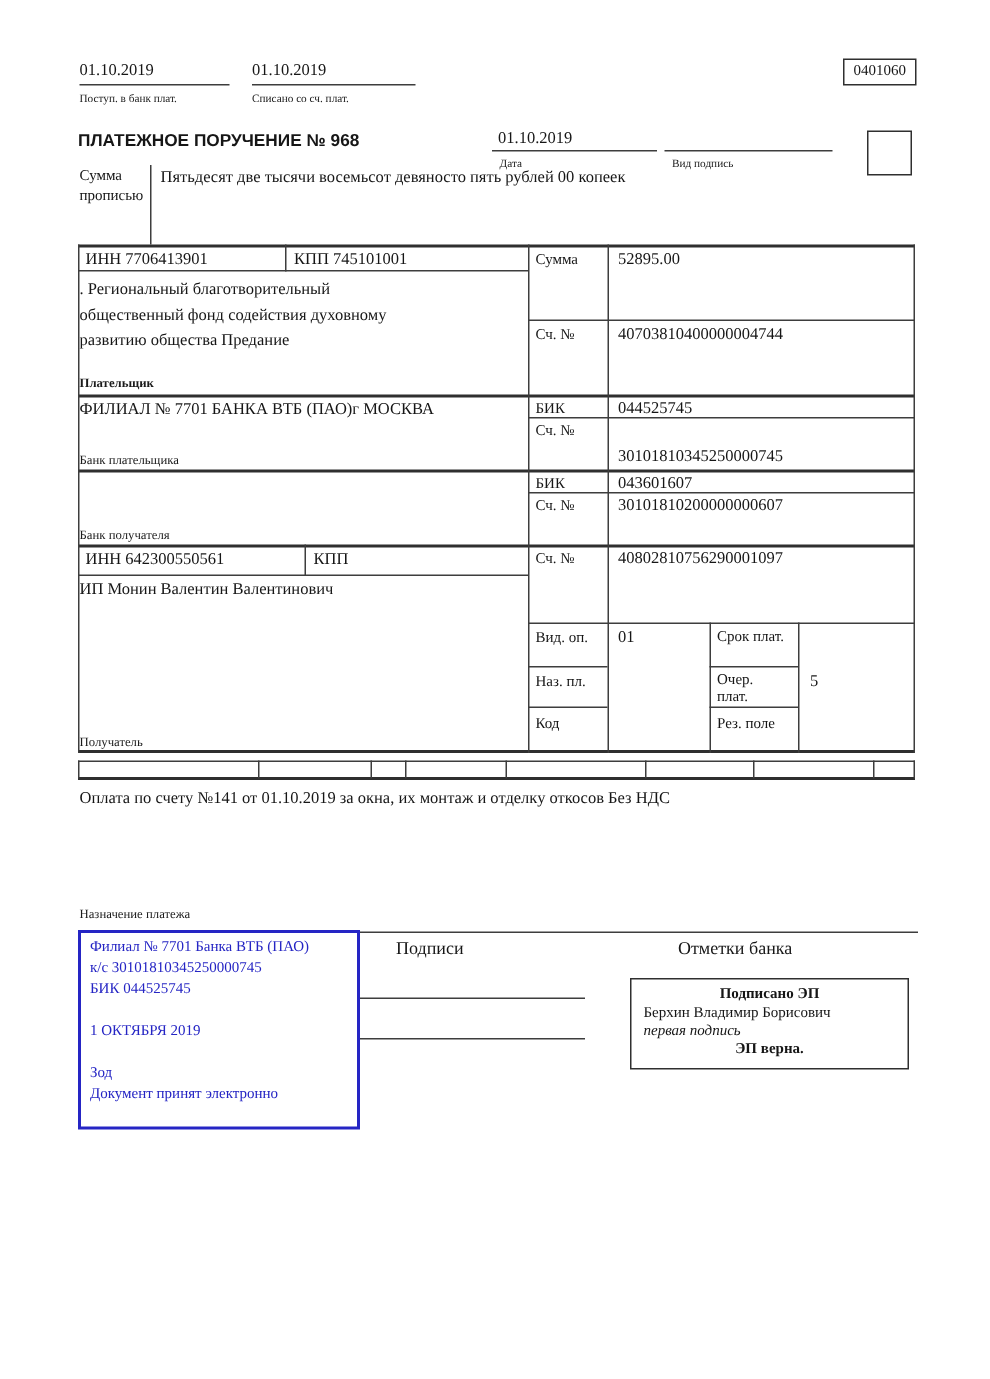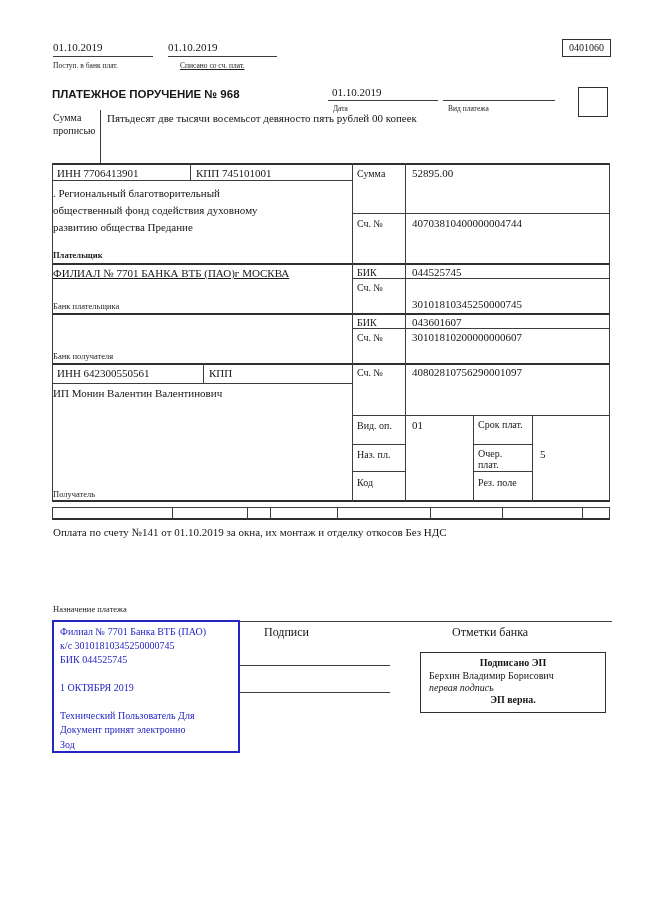--- a/index.html
+++ b/index.html
@@ -42,7 +42,7 @@
 
   <div class="t" style="left:168px; top:41px;">01.10.2019</div>
   <div class="lh" style="left:168px; top:56px; width:109px;"></div>
-  <div class="lbl" style="left:180px; top:61px;text-decoration:underline;">Списано со сч. плат.</div>
+  <div class="lbl" style="left:168px; top:61px;">Списано со сч. плат.</div>
 
   <div class="box" style="left:562px; top:39px; width:47px; height:16px; text-align:center; font-size:10px; line-height:16px;">
     <span>0401060</span>

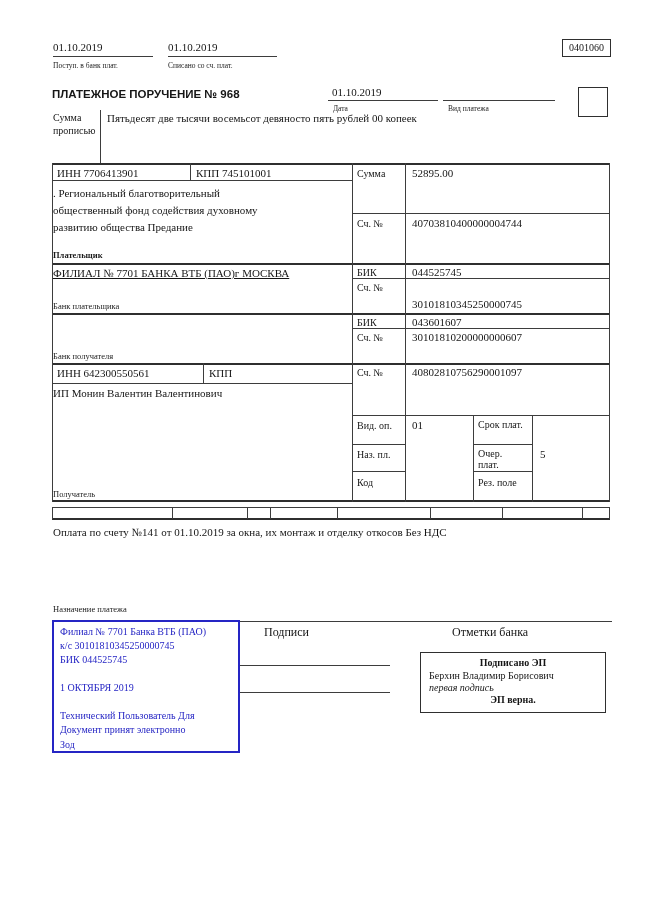--- a/index.html
+++ b/index.html
@@ -53,7 +53,7 @@
   <div class="lh" style="left:328px; top:100px; width:110px;"></div>
   <div class="lbl" style="left:333px; top:104px;">Дата</div>
   <div class="lh" style="left:443px; top:100px; width:112px;"></div>
-  <div class="lbl" style="left:448px; top:104px;">Вид платежа</div>
+  <div class="lbl" style="left:448px; top:104px;">Вид подпись</div>
   <div class="box" style="left:578px; top:87px; width:28px; height:28px;"></div>
 
   <div class="cl" style="left:53px; top:112px;">Сумма</div>

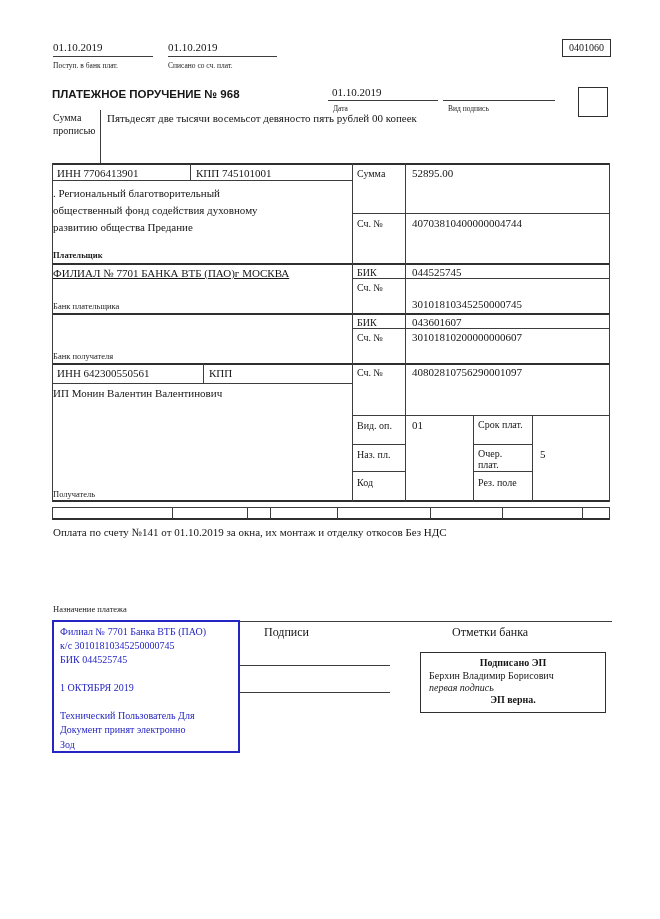--- a/index.html
+++ b/index.html
@@ -98,7 +98,7 @@
   <div class="cl" style="left:357px; top:218px;">Сч. №</div>
   <div class="t" style="left:412px; top:217px;">40703810400000004744</div>
 
-  <div class="t" style="left:53px; top:267px;text-decoration:underline;">ФИЛИАЛ № 7701 БАНКА ВТБ (ПАО)г МОСКВА</div>
+  <div class="t" style="left:53px; top:267px;">ФИЛИАЛ № 7701 БАНКА ВТБ (ПАО)г МОСКВА</div>
   <div class="sec" style="left:53px; top:301px;">Банк плательщика</div>
   <div class="cl" style="left:357px; top:267px;">БИК</div>
   <div class="t" style="left:412px; top:266px;">044525745</div>

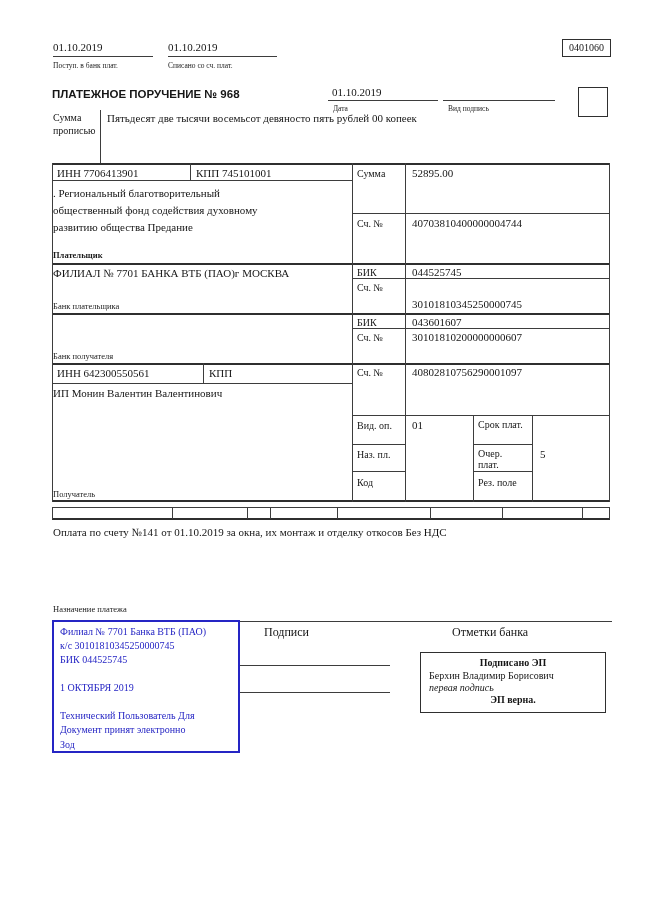--- a/index.html
+++ b/index.html
@@ -158,7 +158,6 @@
     <div></div>
     <div>1 ОКТЯБРЯ 2019</div>
     <div></div>
-    <div>Технический Пользователь Для</div>
     <div>Документ принят электронно</div>
     <div>Зод</div>
   </div>

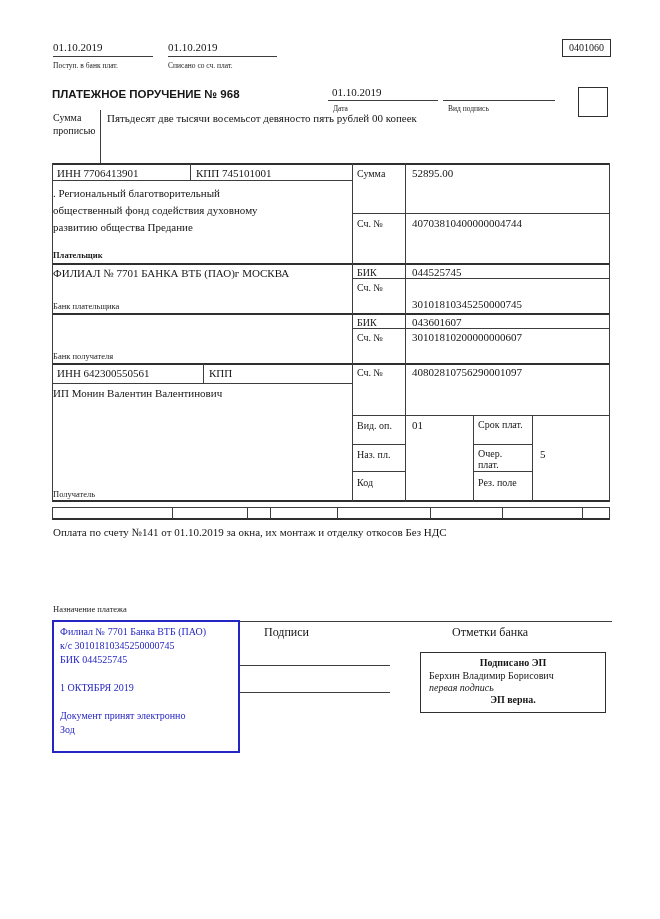--- a/index.html
+++ b/index.html
@@ -158,8 +158,8 @@
     <div></div>
     <div>1 ОКТЯБРЯ 2019</div>
     <div></div>
+    <div>Зод</div>
     <div>Документ принят электронно</div>
-    <div>Зод</div>
   </div>
 
   <div id="esign-box">

